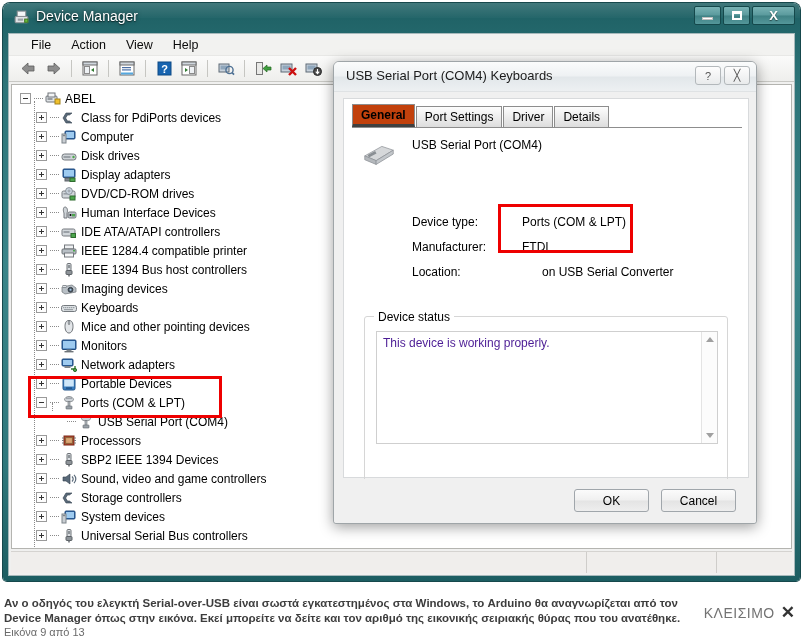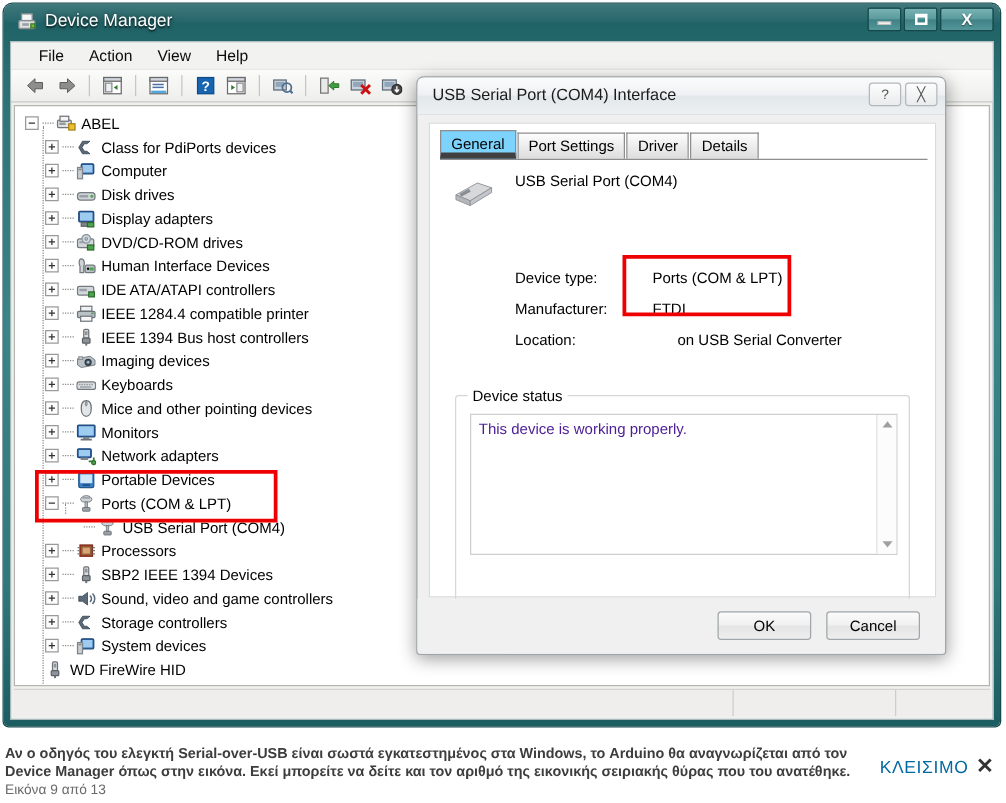--- a/index.html
+++ b/index.html
@@ -730,7 +730,7 @@
 <div id="dialog">
 
   <div id="dlg-title">
-    <div id="dlg-title-text">USB Serial Port (COM4) Interface</div>
+    <div id="dlg-title-text">USB Serial Port (COM4) Keyboards</div>
     <div class="dlg-btns">
       <div class="dlg-btn">
         <span>?</span>

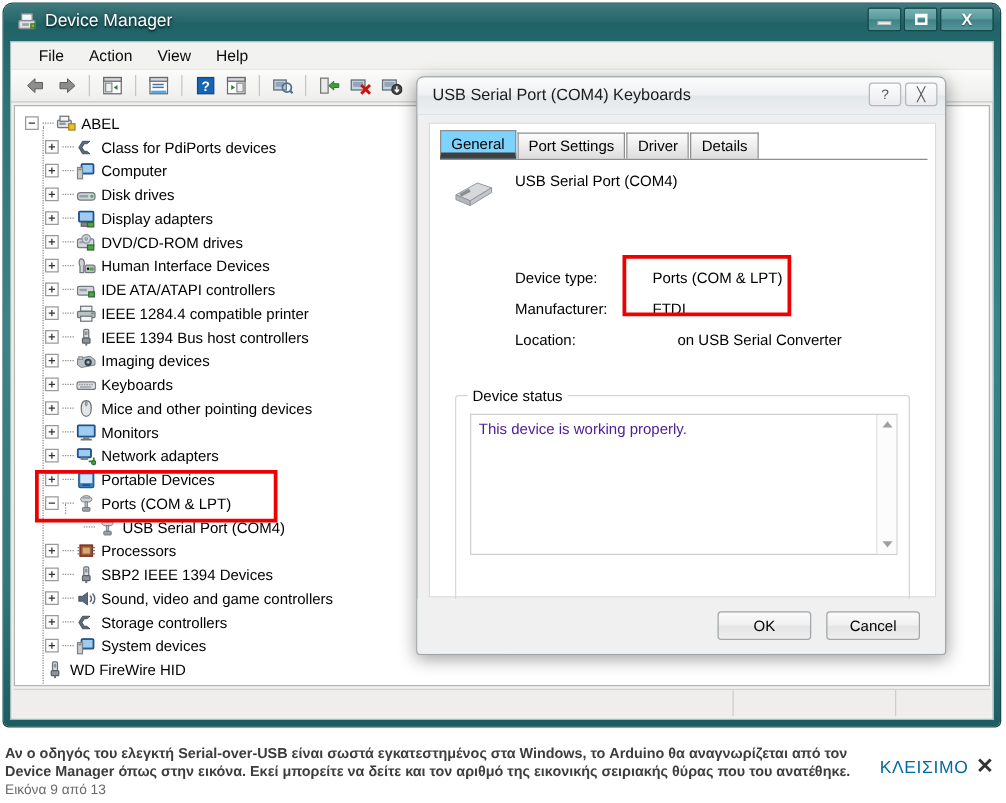--- a/index.html
+++ b/index.html
@@ -217,10 +217,11 @@
     line-height: 15px;
   }
   .tab.active {
-    background: #7dd3fc;
+    background: #c2410c;
     height: 23px;
     z-index: 3;
-    border-bottom: 5px solid #404040;
+    border-bottom: 3px solid #404040;
+    font-weight: bold;
   }
   #tabline {
     position:absolute; left: 8px; top: 28px; width: 390px; height:1px; background:#8d8d8d;

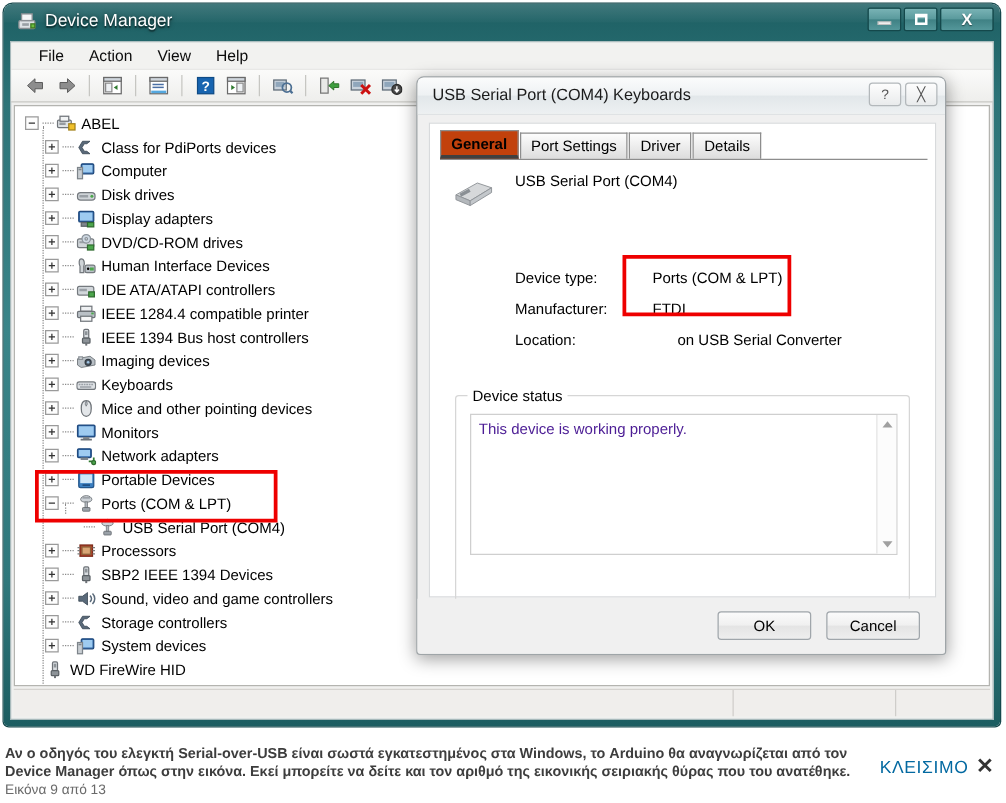--- a/index.html
+++ b/index.html
@@ -707,6 +707,17 @@
             <span class="tlabel">System devices</span>
           </div>
           <div class="trow" style="padding-left: 16px;">
+            <div class="exp plus"></div>
+            <div class="dots"></div>
+            <svg class="ticon" viewBox="0 0 16 16">
+              <rect x="6" y="1.5" width="4" height="7" rx="1" fill="#d9dde1" stroke="#6d7277"></rect>
+              <rect x="7" y="3" width="2" height="3" fill="#8d9398"></rect>
+              <rect x="5" y="8.5" width="6" height="4" rx="0.7" fill="#8d9398" stroke="#5a6065"></rect>
+              <rect x="7.2" y="12.5" width="1.6" height="2" fill="#6d7277"></rect>
+            </svg>
+            <span class="tlabel">Universal Serial Bus controllers</span>
+          </div>
+          <div class="trow" style="padding-left: 16px;">
             <svg class="ticon" viewBox="0 0 16 16">
               <rect x="6" y="1.5" width="4" height="7" rx="1" fill="#d9dde1" stroke="#6d7277"></rect>
               <rect x="7" y="3" width="2" height="3" fill="#8d9398"></rect>

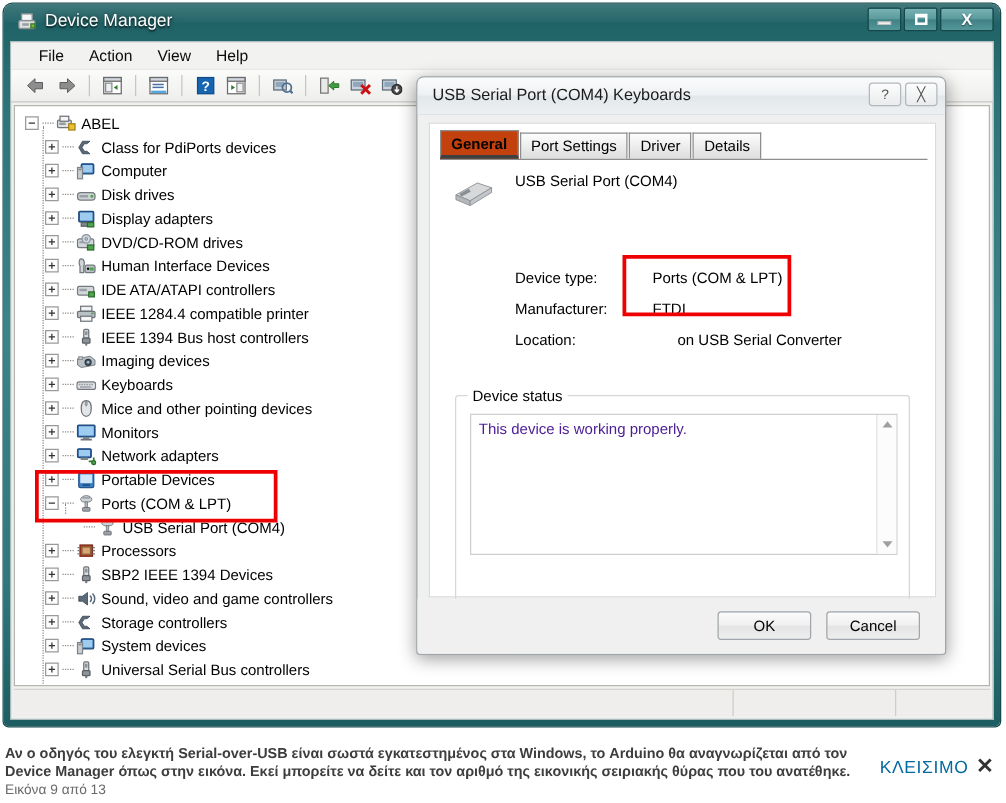--- a/index.html
+++ b/index.html
@@ -327,7 +327,7 @@
     display:flex; align-items:center; gap:6px;
     cursor:pointer;
   }
-  #cap-close-label { font-size: 14px; color: #0369a1; letter-spacing:0.5px;padding-left:39px;}
+  #cap-close-label { font-size: 14px; color: #737373; letter-spacing:0.5px;padding-left:39px;}
   #cap-close-x { font-size: 17px; font-weight: bold; color: #333; line-height:1;}
 </style>
 </head>

